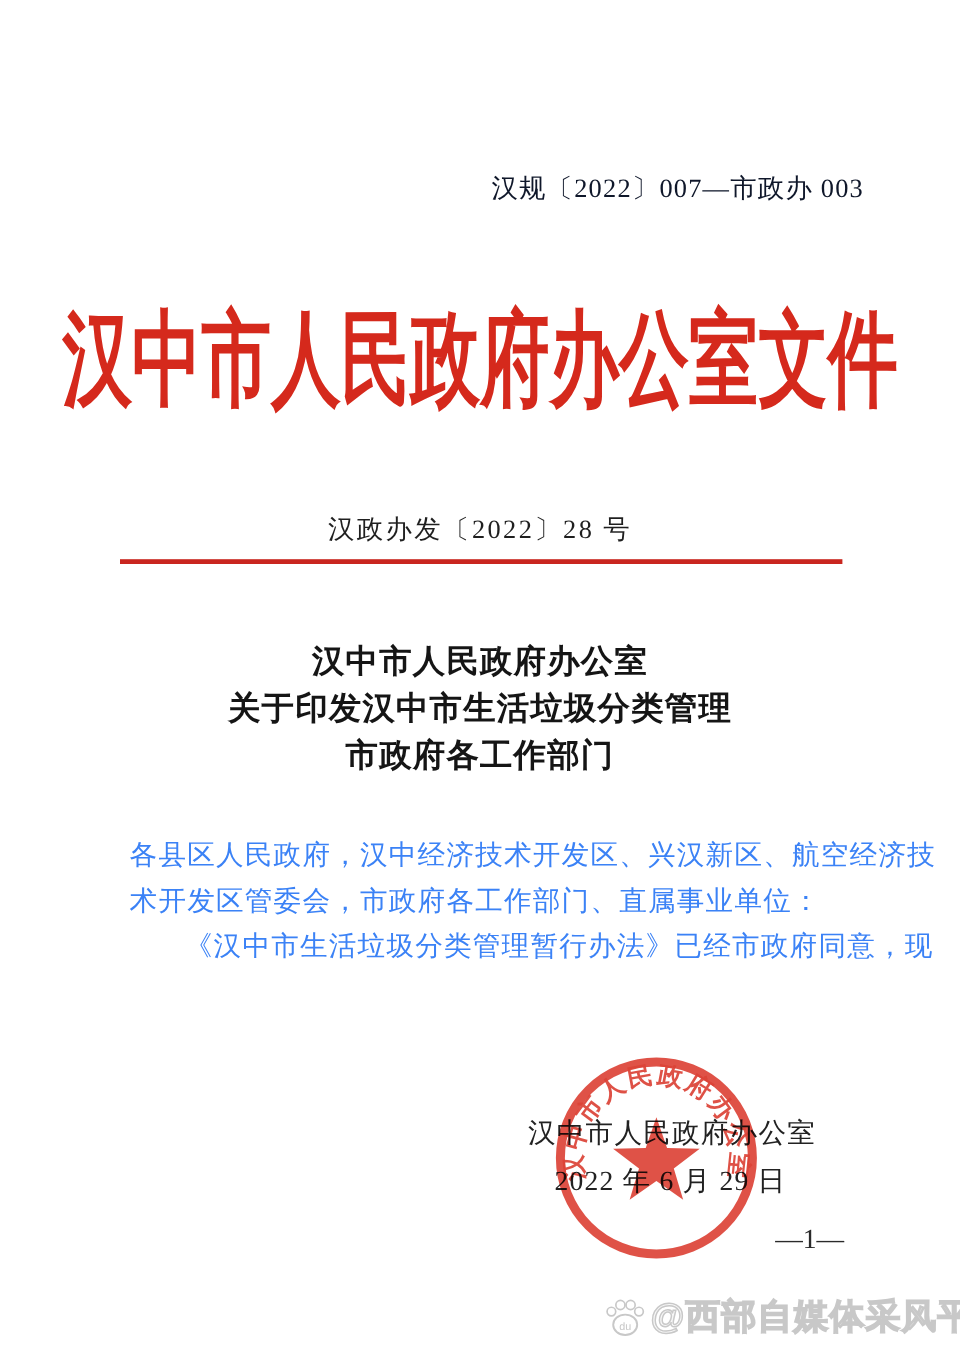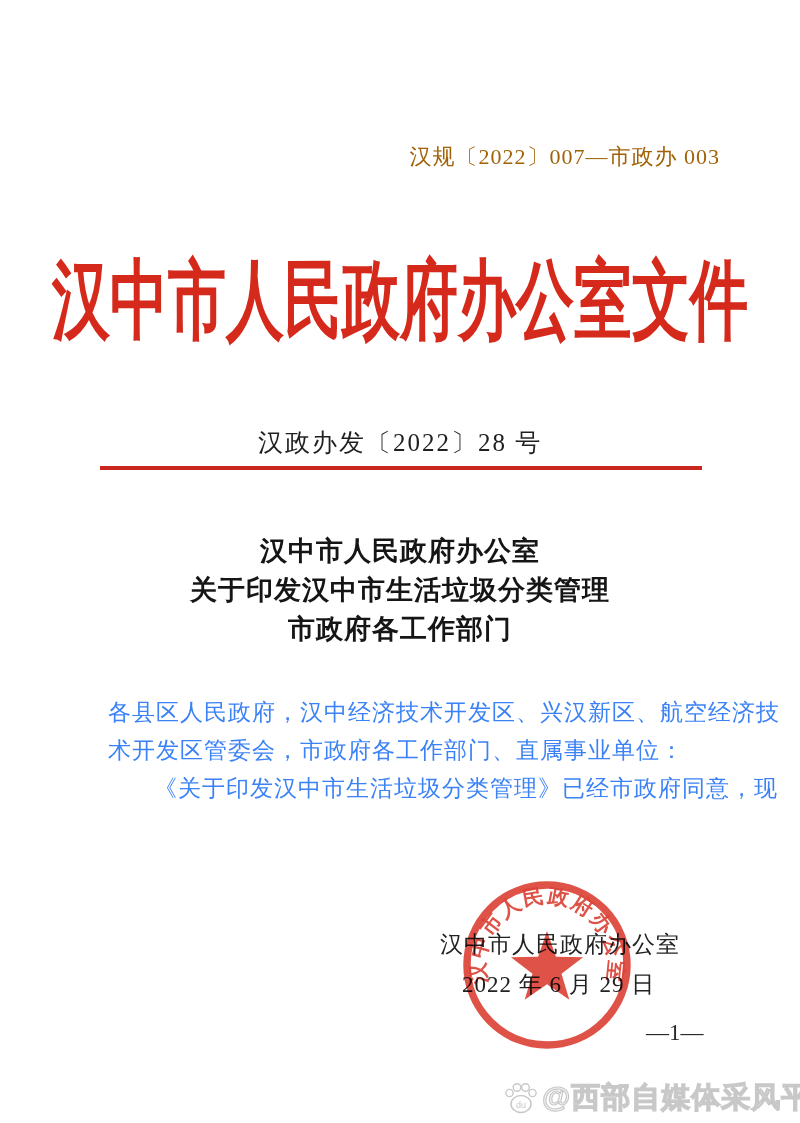--- a/index.html
+++ b/index.html
@@ -20,7 +20,7 @@
     right: 80px;
     font-size: 22px;
     letter-spacing: 1px;
-    color: #a16207;
+    color: #0f172a;
     white-space: nowrap;
   }
   .masthead {

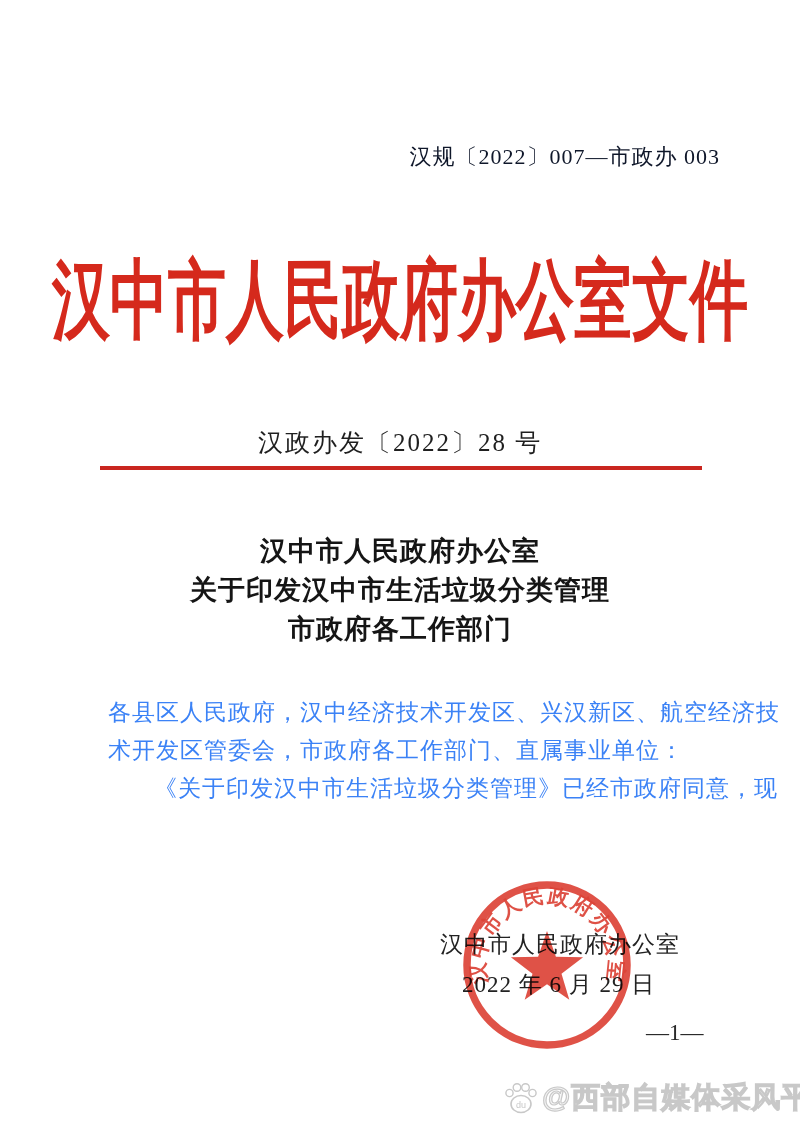--- a/index.html
+++ b/index.html
@@ -44,7 +44,7 @@
     left: 0;
     width: 100%;
     text-align: center;
-    font-size: 25px;
+    font-size: 22px;
     letter-spacing: 2px;
     color: #1f1f1f;
     white-space: nowrap;

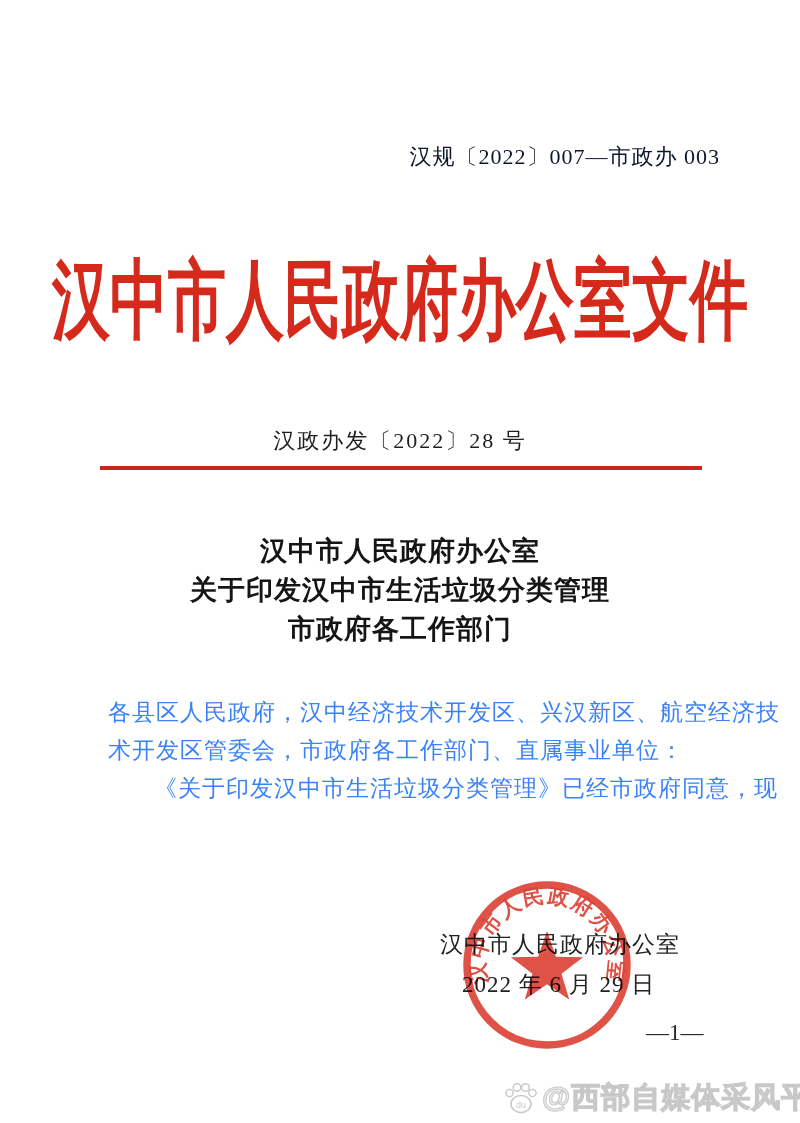--- a/index.html
+++ b/index.html
@@ -159,7 +159,7 @@
   <div class="body-block">
     <div class="body-line">各县区人民政府，汉中经济技术开发区、兴汉新区、航空经济技</div>
     <div class="body-line">术开发区管委会，市政府各工作部门、直属事业单位：</div>
-    <div class="body-line indent">《关于印发汉中市生活垃圾分类管理》已经市政府同意，现</div>
+    <div class="body-line indent">《汉中市生活垃圾分类管理暂行办法》已经市政府同意，现</div>
   </div>
 
   <div class="signature-org">汉中市人民政府办公室</div>

